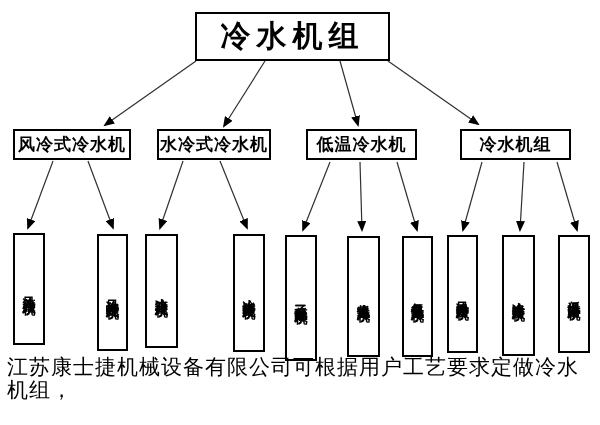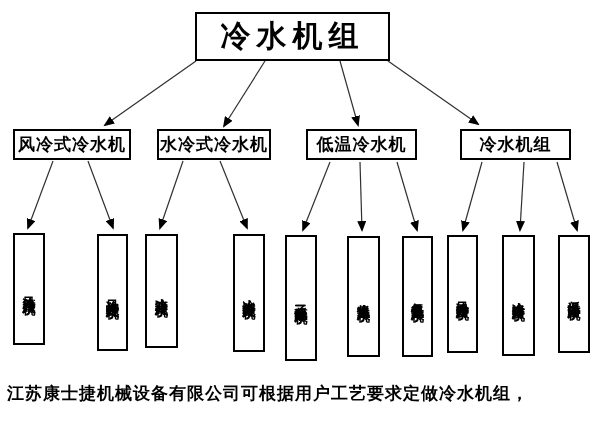--- a/index.html
+++ b/index.html
@@ -20,8 +20,8 @@
     white-space:nowrap;
   }
   .footer{
-    position:absolute;left:7px;top:382px;width:588px;
-    font-size:17px;font-weight:bold;color:#000;line-height:23px;letter-spacing:1px;
+    position:absolute;left:7px;top:356px;width:588px;
+    font-size:21px;font-weight:normal;color:#000;line-height:23px;letter-spacing:1px;
   }
 </style>
 </head>

